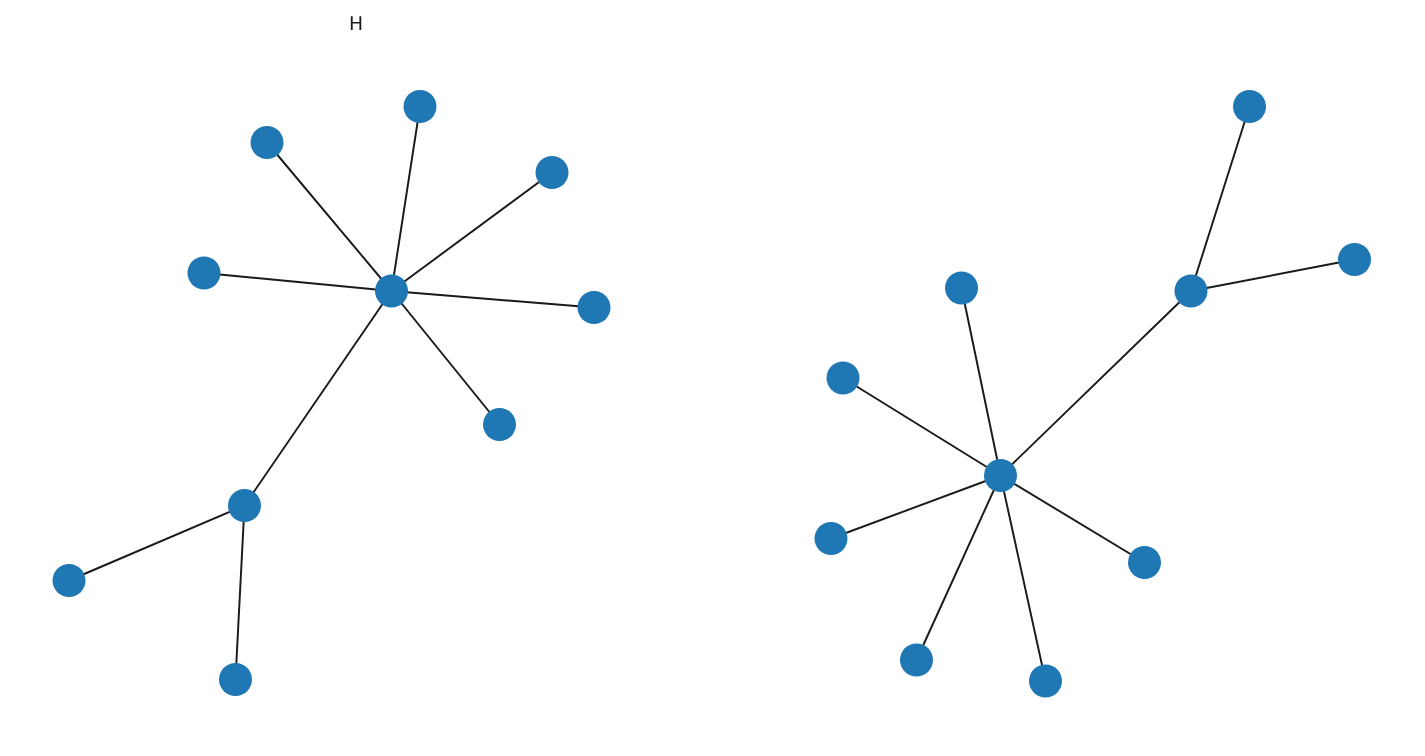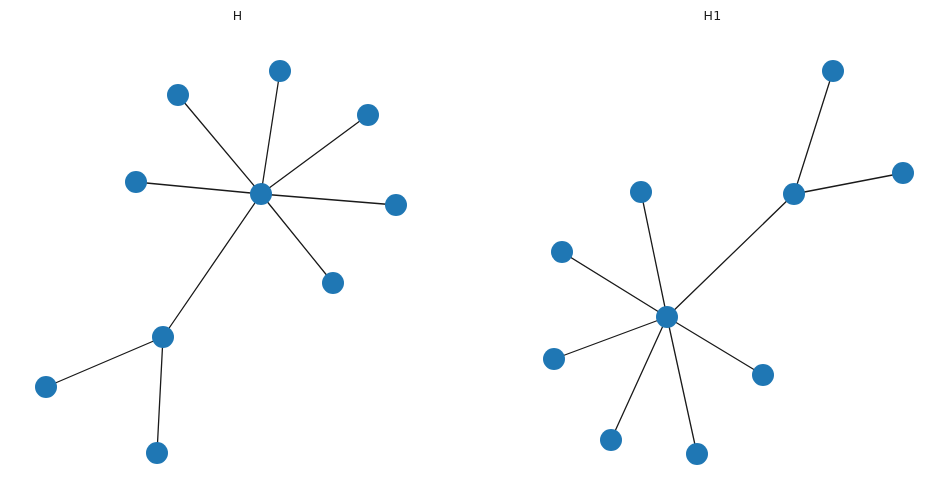--- a/index.html
+++ b/index.html
@@ -82,7 +82,6 @@
   </div>
 
   <div class="panel" id="panel-right">
-    <div class="panel-title">H1</div>
     <svg class="graph-svg" id="svg-right" viewBox="0 0 475 504" xmlns="http://www.w3.org/2000/svg">
         <g>
           <line x1="192" y1="317" x2="319" y2="194" stroke="#1a1a1a" stroke-width="1.3" stroke-linecap="round"></line>

